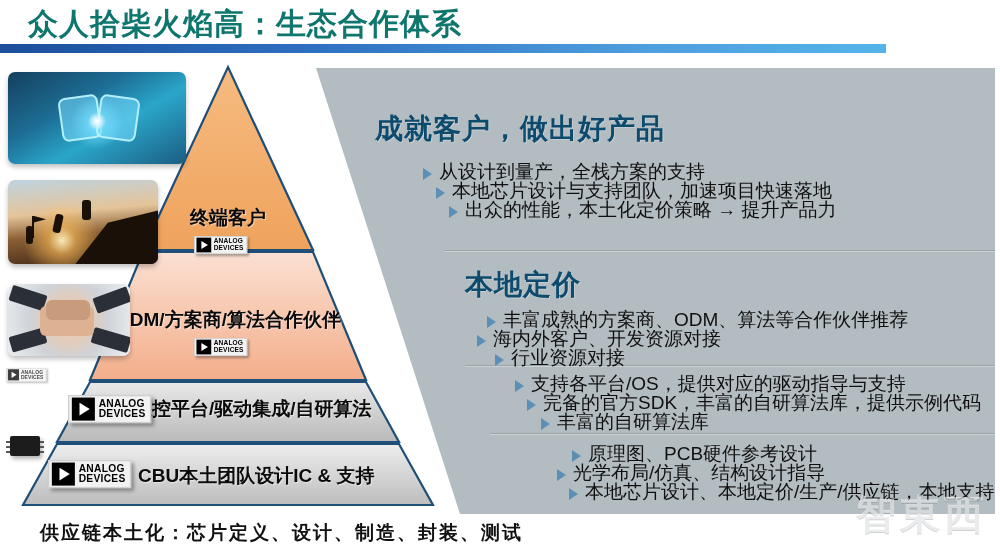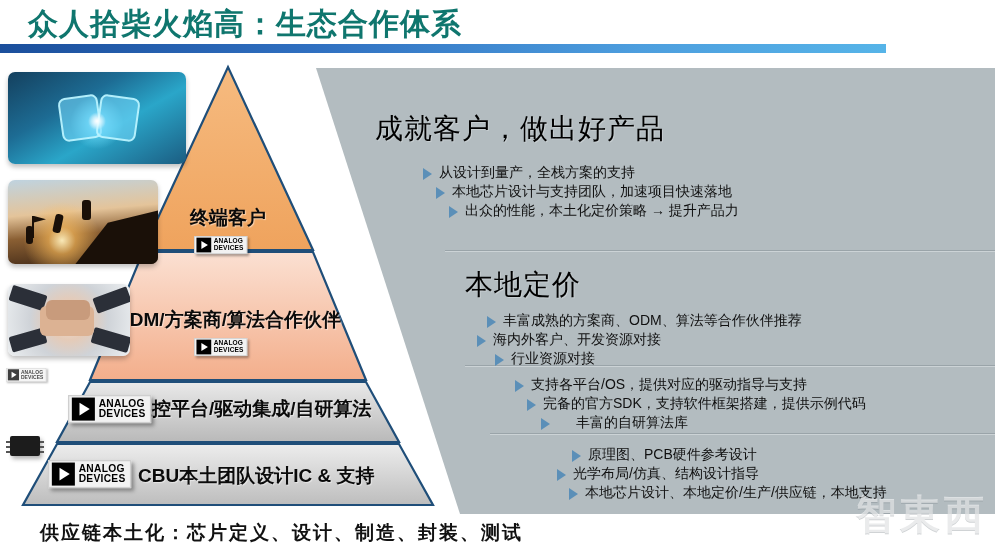--- a/index.html
+++ b/index.html
@@ -38,7 +38,7 @@
   }
   .panel-block{position:absolute;}
   .panel-heading{
-    font-size:25px;font-weight:normal;color:#000000;
+    font-size:25px;font-weight:bold;color:#0c4a6e;
     letter-spacing:1px;white-space:nowrap;
     text-shadow:1px 1px 0 rgba(255,255,255,.25);
   }

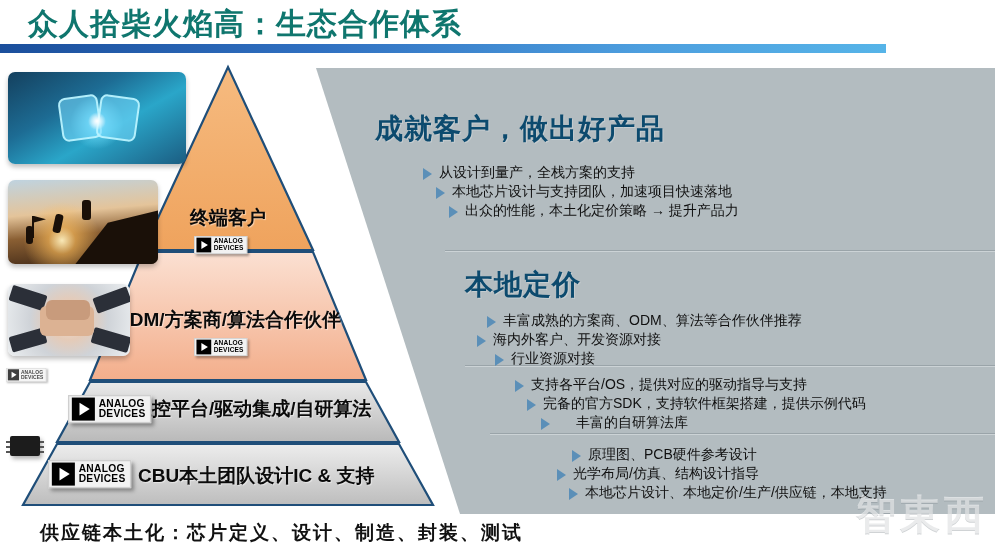--- a/index.html
+++ b/index.html
@@ -56,7 +56,7 @@
     margin-right:7px;margin-top:5px;flex:0 0 auto;
   }
   .bullet-text{
-    font-size:14px;color:#101010;line-height:18px;
+    font-size:19px;color:#101010;line-height:18px;
   }
   
   #pyramid{

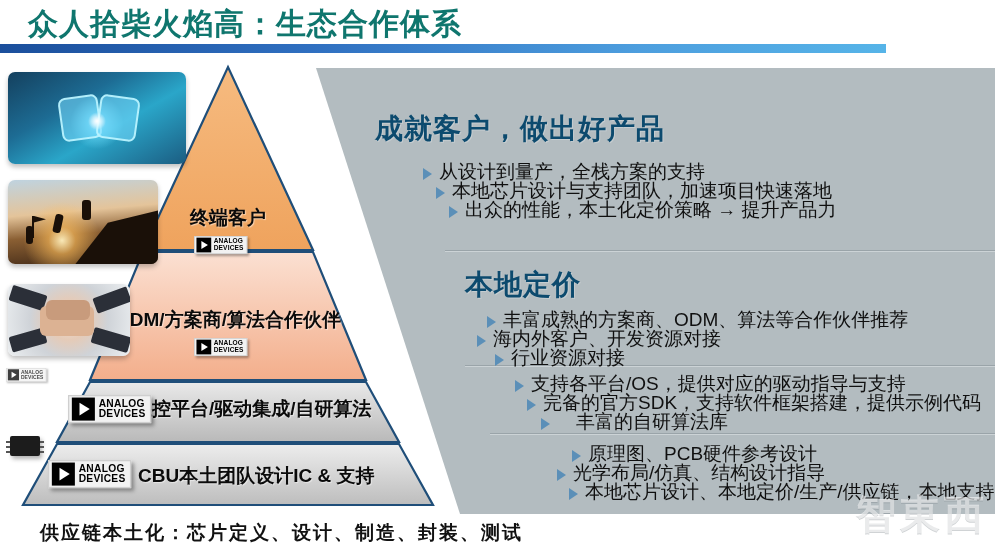--- a/index.html
+++ b/index.html
@@ -211,7 +211,7 @@
     </div>
     <div class="bullet-row" style="margin-left:12px;">
       <span class="tri"></span>
-      <span class="bullet-text">完备的官方SDK，支持软件框架搭建，提供示例代码</span>
+      <span class="bullet-text">完备的官方SDK，丰富的自研算法库，提供示例代码</span>
     </div>
     <div class="bullet-row" style="margin-left:26px;gap:19px;">
       <span class="tri"></span>

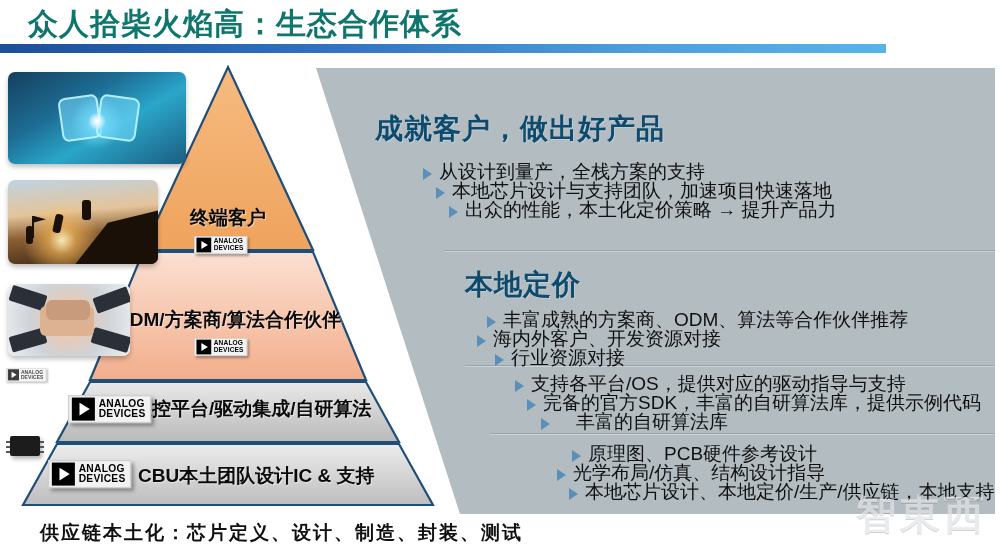--- a/index.html
+++ b/index.html
@@ -213,7 +213,7 @@
       <span class="tri"></span>
       <span class="bullet-text">完备的官方SDK，丰富的自研算法库，提供示例代码</span>
     </div>
-    <div class="bullet-row" style="margin-left:26px;gap:19px;">
+    <div class="bullet-row" style="margin-left:26px;">
       <span class="tri"></span>
       <span class="bullet-text">丰富的自研算法库</span>
     </div>

